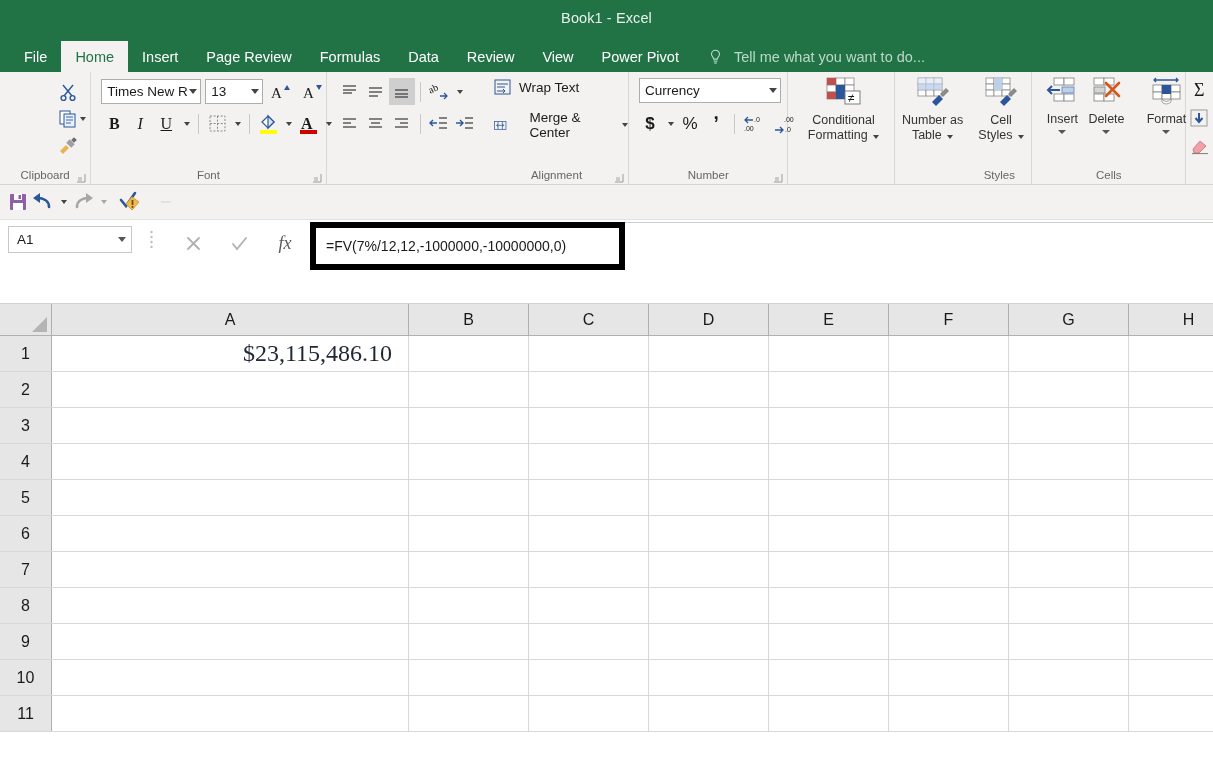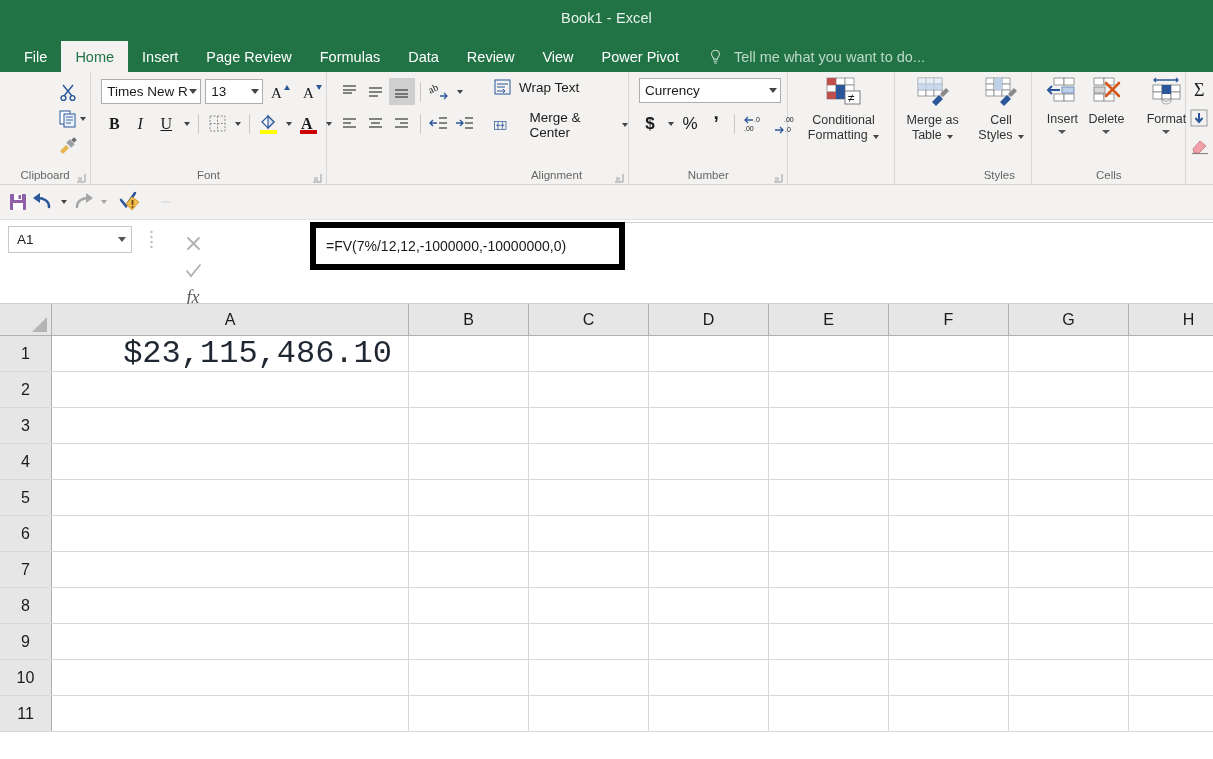--- a/index.html
+++ b/index.html
@@ -578,7 +578,7 @@
           <path d="M19 26 L26 19 L30 23 L23 30 Z" fill="#2b579a"></path>
           <path d="M27 18 L33 12 L36 15 L30 21 Z" fill="#8a8a8a"></path>
         </svg>
-        <div class="sty-lbl">Merge as</div>
+        <div class="sty-lbl">Number as</div>
         <div class="sty-lbl">
           <span>Table</span>
           <span class="cd-sm" style="display:inline-block"></span>

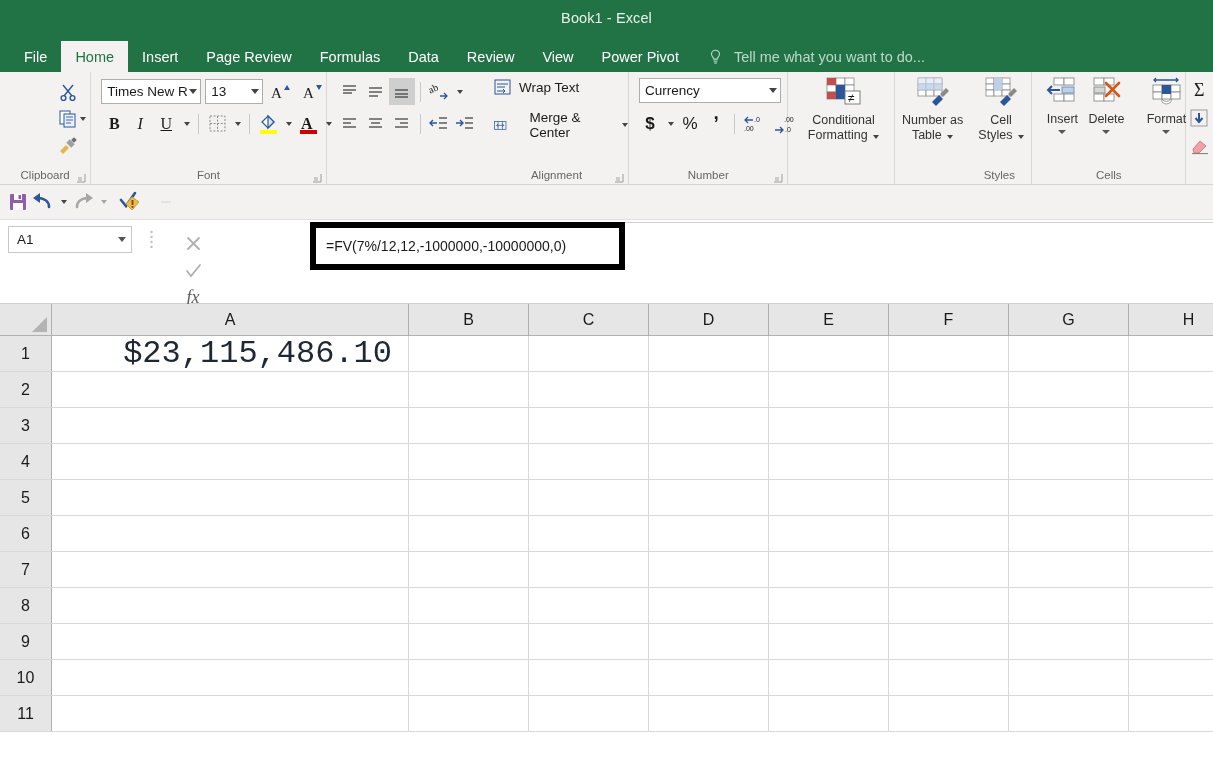--- a/index.html
+++ b/index.html
@@ -169,7 +169,7 @@
     position: absolute; left: 150px; top: 10px; width: 3px; height: 18px;
   }
   .fb-icons {
-    position: absolute; left: 170px; top: 10px; display: flex; align-items: flex-start; flex-direction: column;
+    position: absolute; left: 170px; top: 10px; display: flex; align-items: flex-start;
   }
   .fb-ibtn {
     width: 46px; height: 27px; display: flex; align-items: center; justify-content: center;

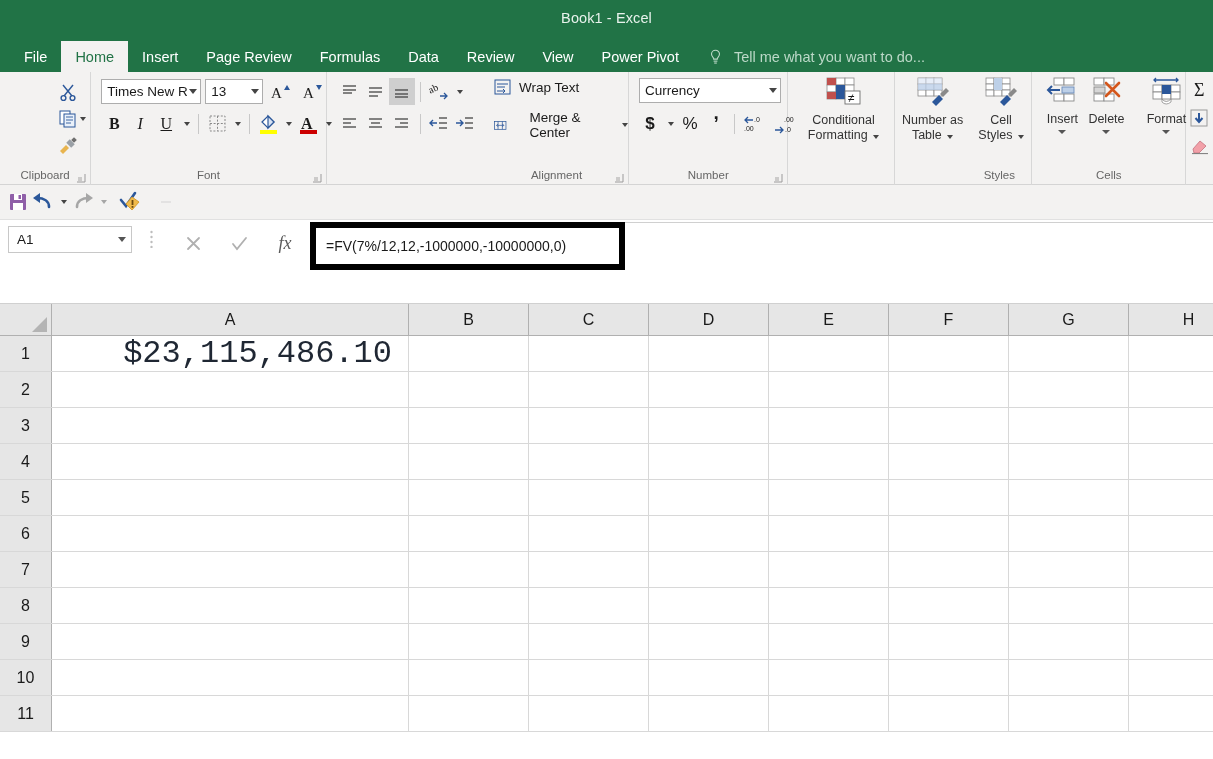--- a/index.html
+++ b/index.html
@@ -226,8 +226,8 @@
   .cell.w-a { width: 357px; justify-content: flex-end; padding-right: 16px; }
   .cell.w-n { width: 120px; }
   .a1val {
-    font-family: Liberation Mono, monospace;
-    font-size: 32px; color: #1f2733; white-space: nowrap;
+    font-family: Liberation Serif, serif;
+    font-size: 24px; color: #1f2733; white-space: nowrap;
   }
 </style>
 </head>

